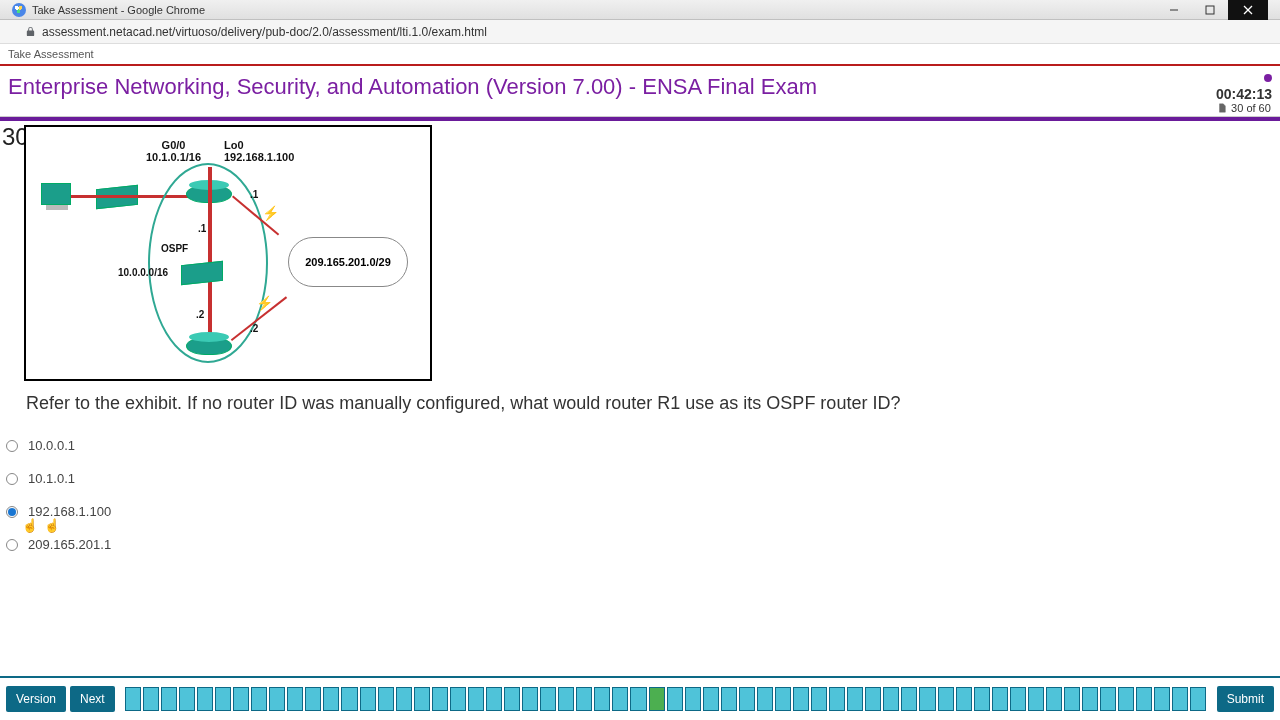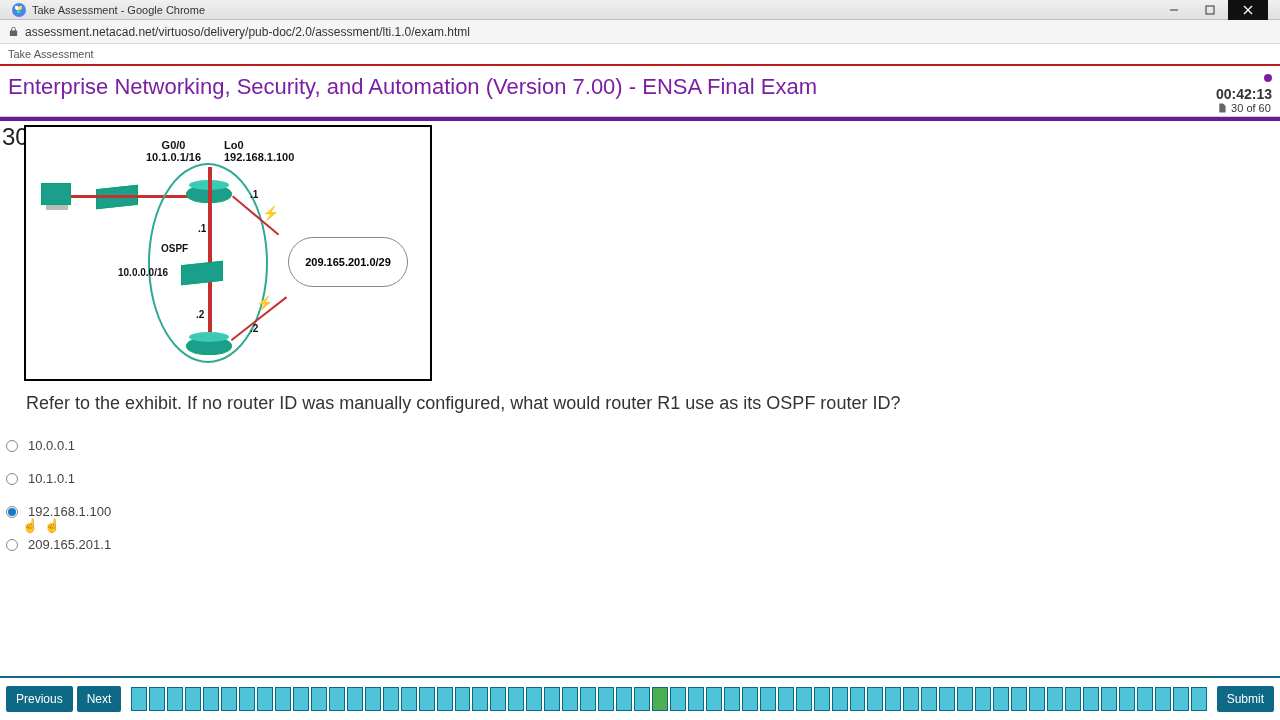--- a/index.html
+++ b/index.html
@@ -14,7 +14,7 @@
 .win-btn.close { background: #111; color: #fff; width: 40px; }
 .win-btn svg { width: 10px; height: 10px; }
 
-.url-bar { height: 24px; background: #f5f5f5; border-bottom: 1px solid #ddd; display: flex; align-items: center; padding: 0 8px; }
+.url-bar { height: 24px; background: #f5f5f5; border-bottom: 1px solid #ddd; display: flex; align-items: center; padding: 0 25px; }
 .lock-icon { margin-right: 6px; color: #5f6368; }
 .url-text { font-size: 12px; color: #333; }
 

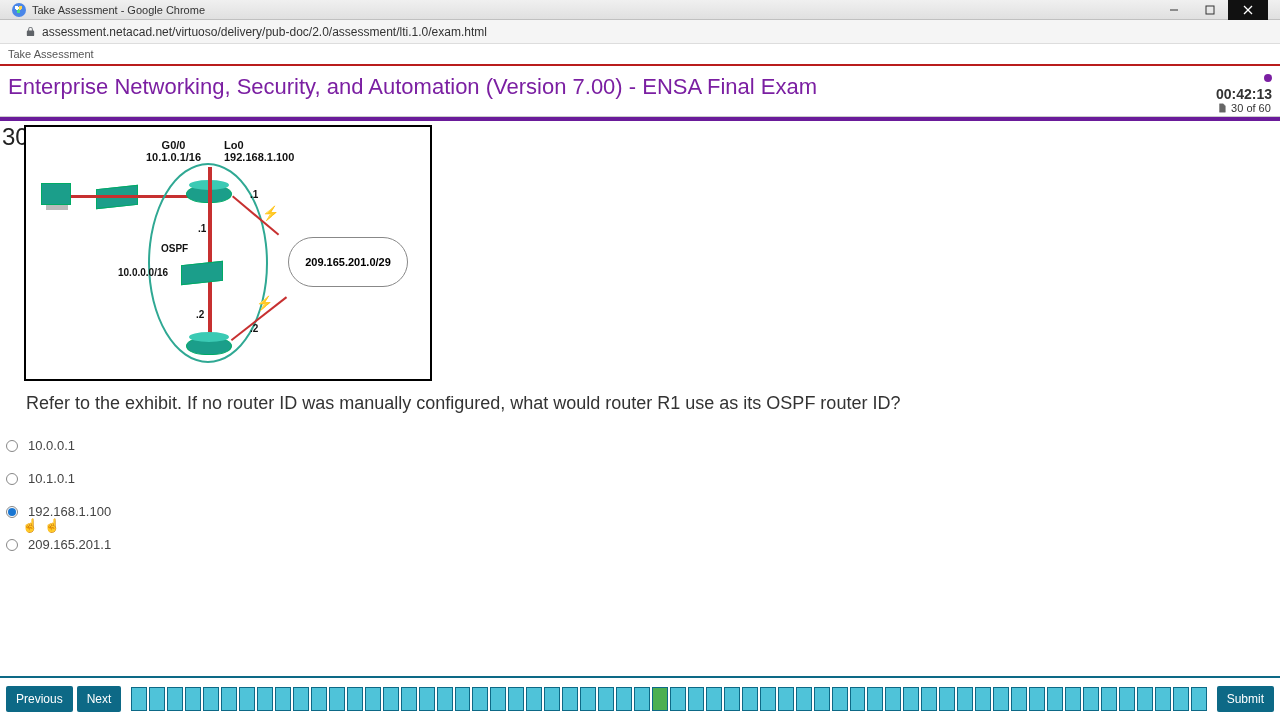--- a/index.html
+++ b/index.html
@@ -181,7 +181,7 @@
 </div>
 
 <div class="footer-bar">
-  <button class="nav-btn">Previous</button>
+  <button class="nav-btn">Version</button>
   <button class="nav-btn">Next</button>
   <div class="progress-cells" id="progress-cells">
       <div class="cell"></div>

